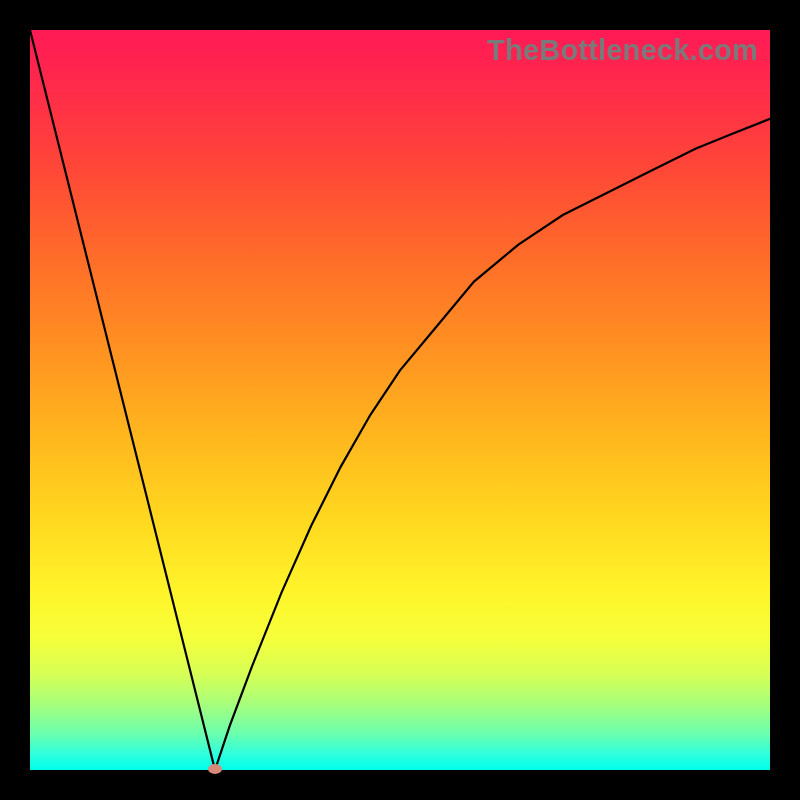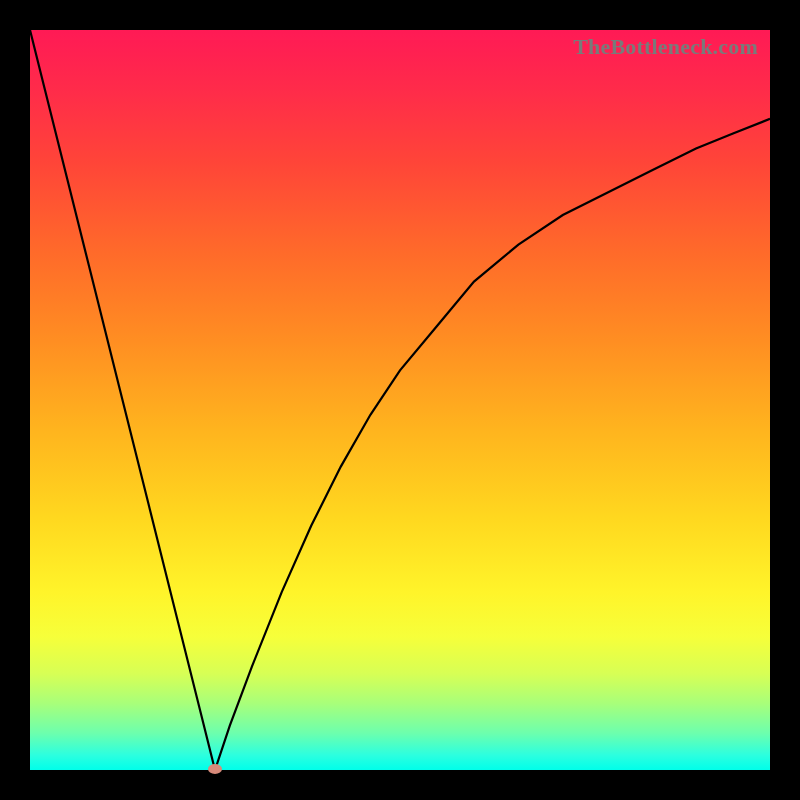--- a/index.html
+++ b/index.html
@@ -36,8 +36,8 @@
     position: absolute;
     top: 4px;
     right: 12px;
-    font-family: Liberation Serif, serif;
-    font-size: 22px;
+    font-family: Liberation Sans, sans-serif;
+    font-size: 29px;
     font-weight: 600;
     color: #7a7a7a;
     letter-spacing: 0.2px;

